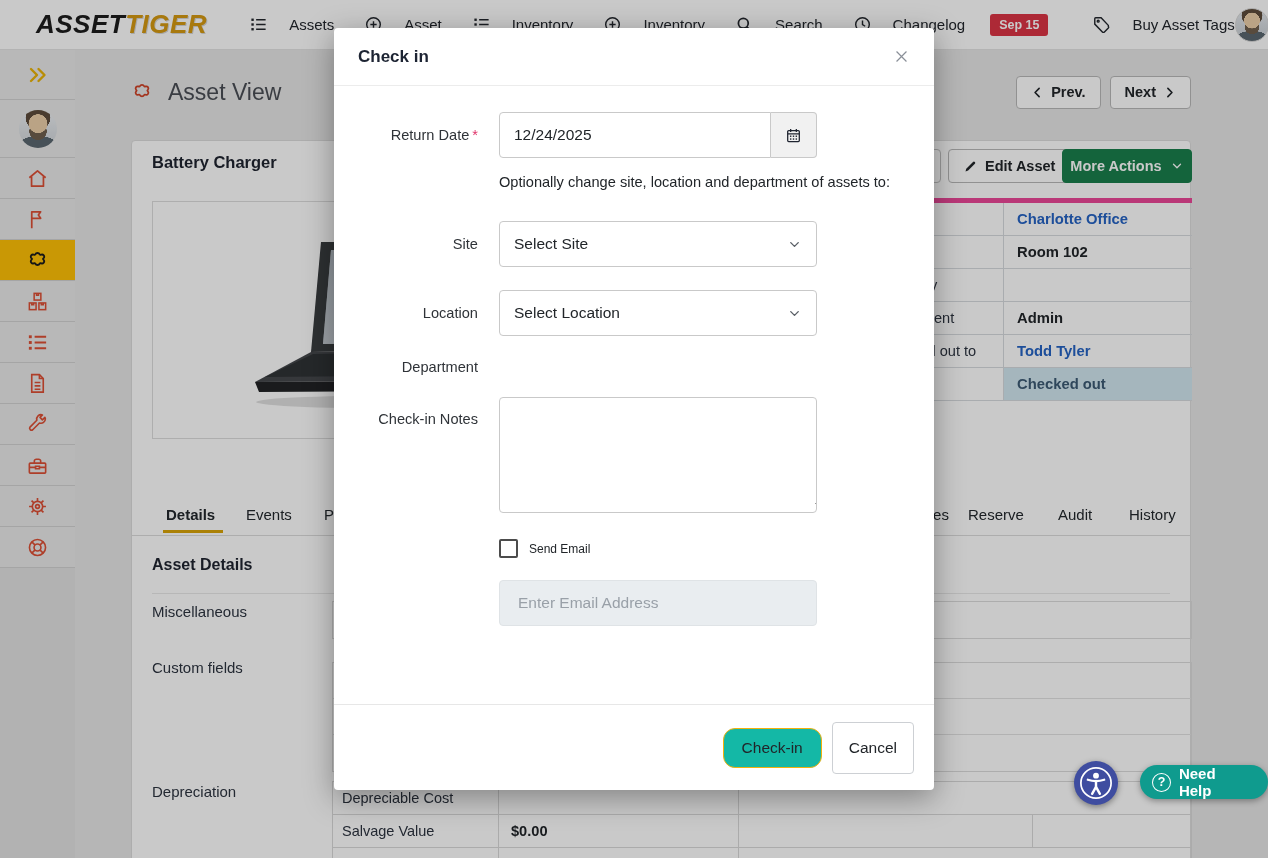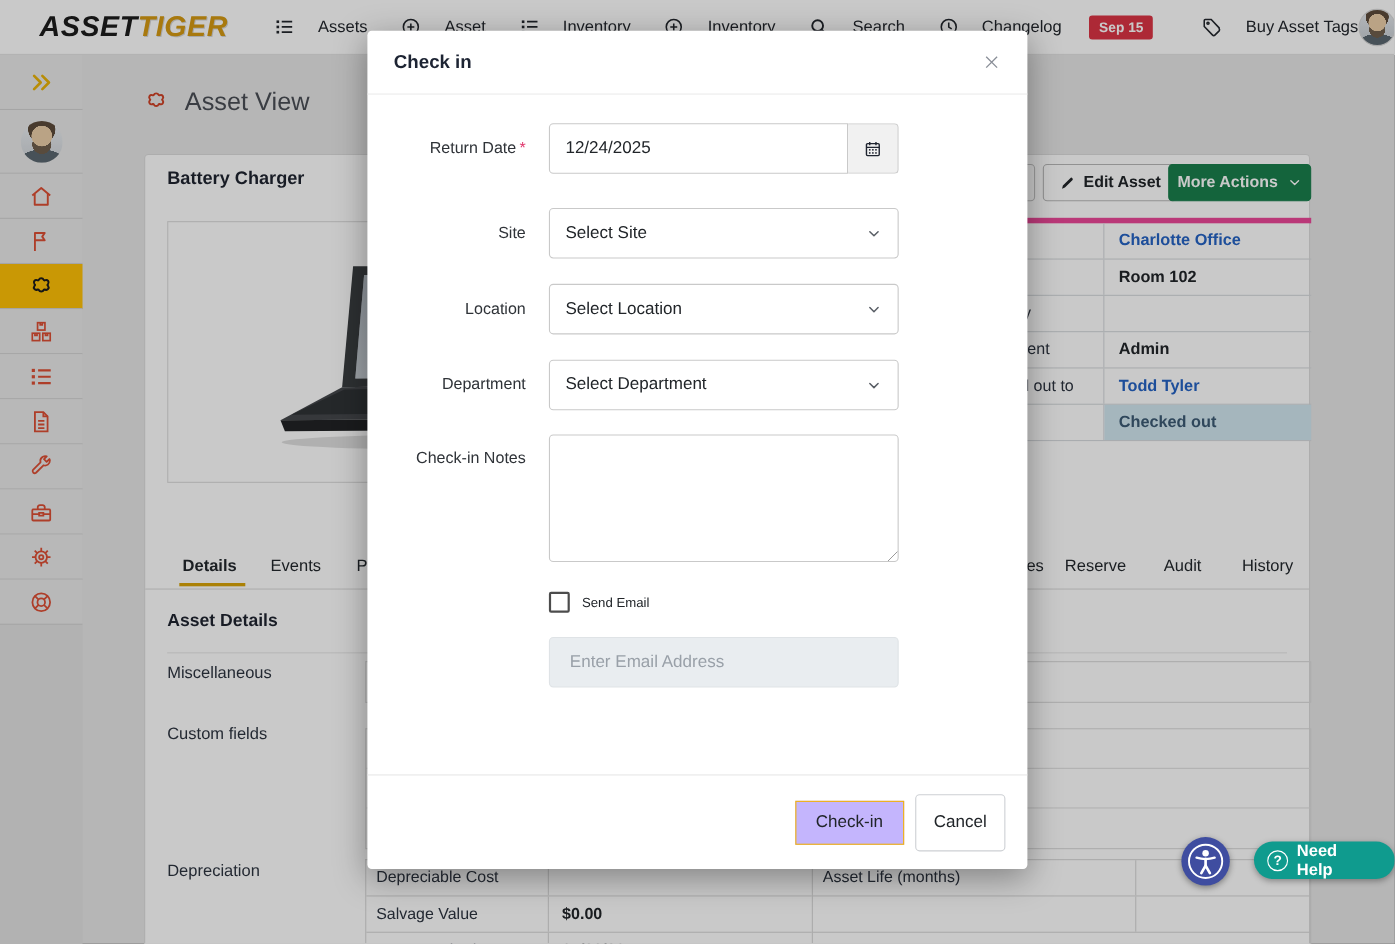--- a/index.html
+++ b/index.html
@@ -407,6 +407,20 @@
           <use href="#i-blob"></use>
         </svg>
       <span class="page-title">Asset View</span>
+      <div class="pager">
+        <button class="btn">
+            <svg>
+              <use href="#i-chevL"></use>
+            </svg>
+            <span>Prev.</span>
+          </button>
+        <button class="btn">
+            <span>Next</span>
+            <svg>
+              <use href="#i-chevR"></use>
+            </svg>
+          </button>
+      </div>
     </div>
 
     <section class="card">

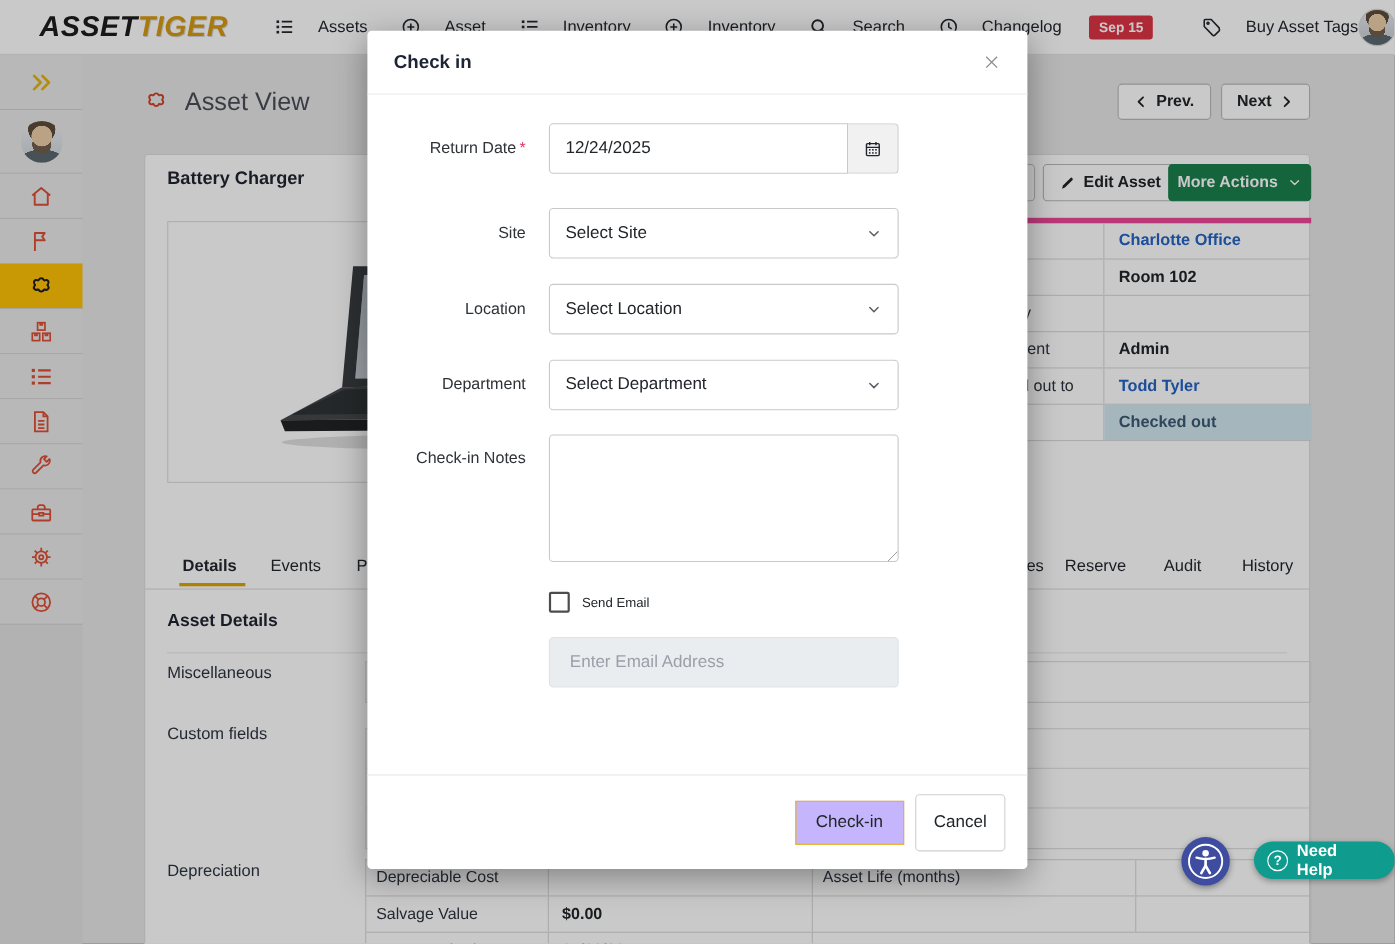--- a/index.html
+++ b/index.html
@@ -581,6 +581,7 @@
       </div>
     </div>
 
+    <div class="optional-text">Optionally change site, location and department of assets to:</div>
 
     <div class="m-row" style="margin-top:31px;">
       <div class="m-label">Site</div>

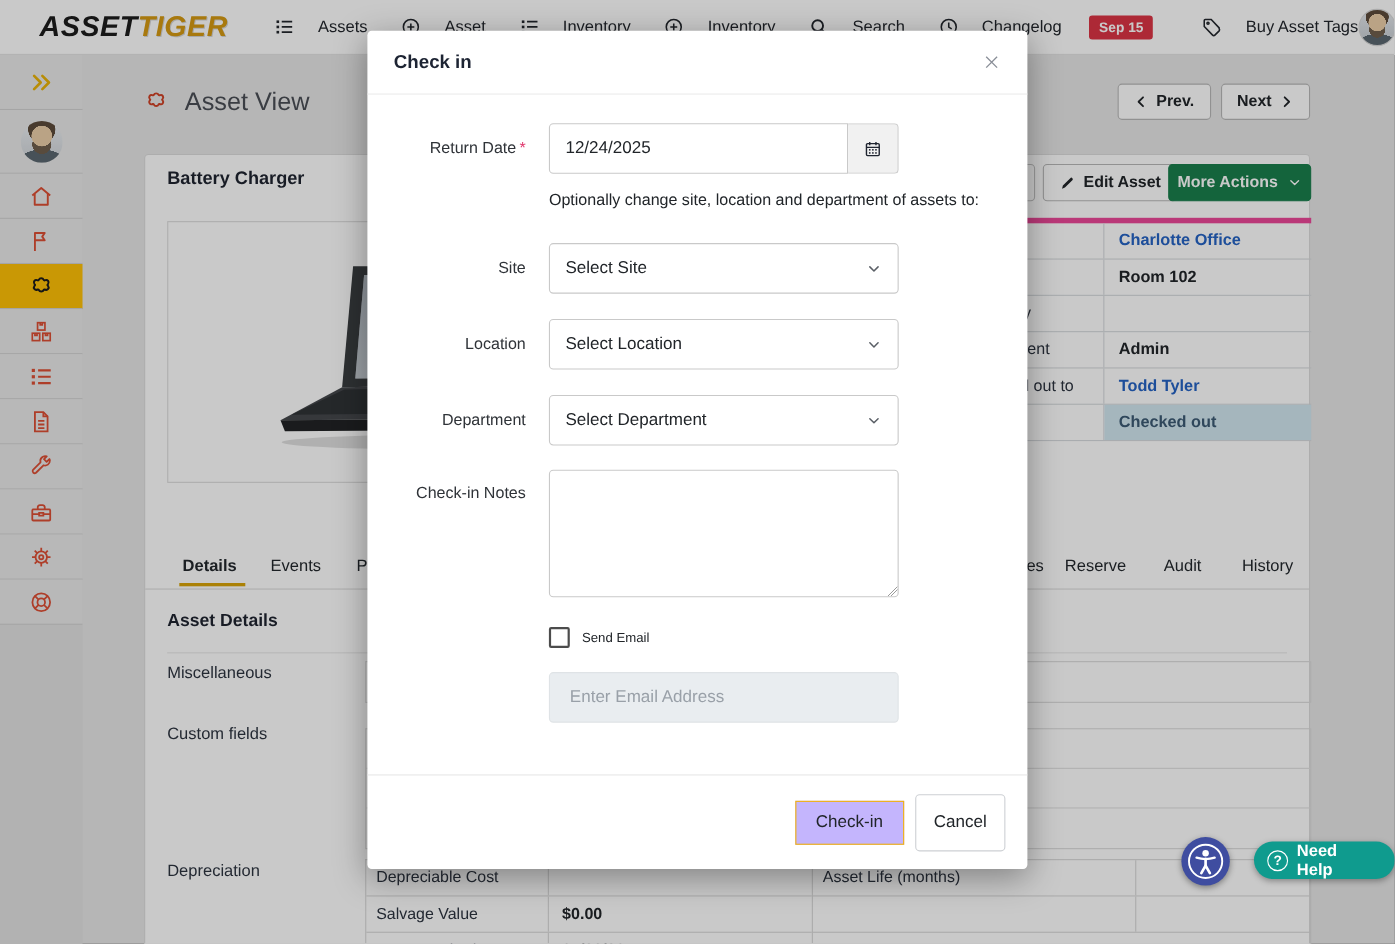--- a/index.html
+++ b/index.html
@@ -609,14 +609,6 @@
 
     <div class="m-row" style="margin-top:23px;">
       <div class="m-label">Department</div>
-      <div class="m-field">
-          <div class="selectbox">
-            <span>Select Department</span>
-            <svg>
-              <use href="#i-chev-down"></use>
-            </svg>
-          </div>
-        </div>
     </div>
 
     <div class="m-row" style="margin-top:22px;align-items:flex-start;">

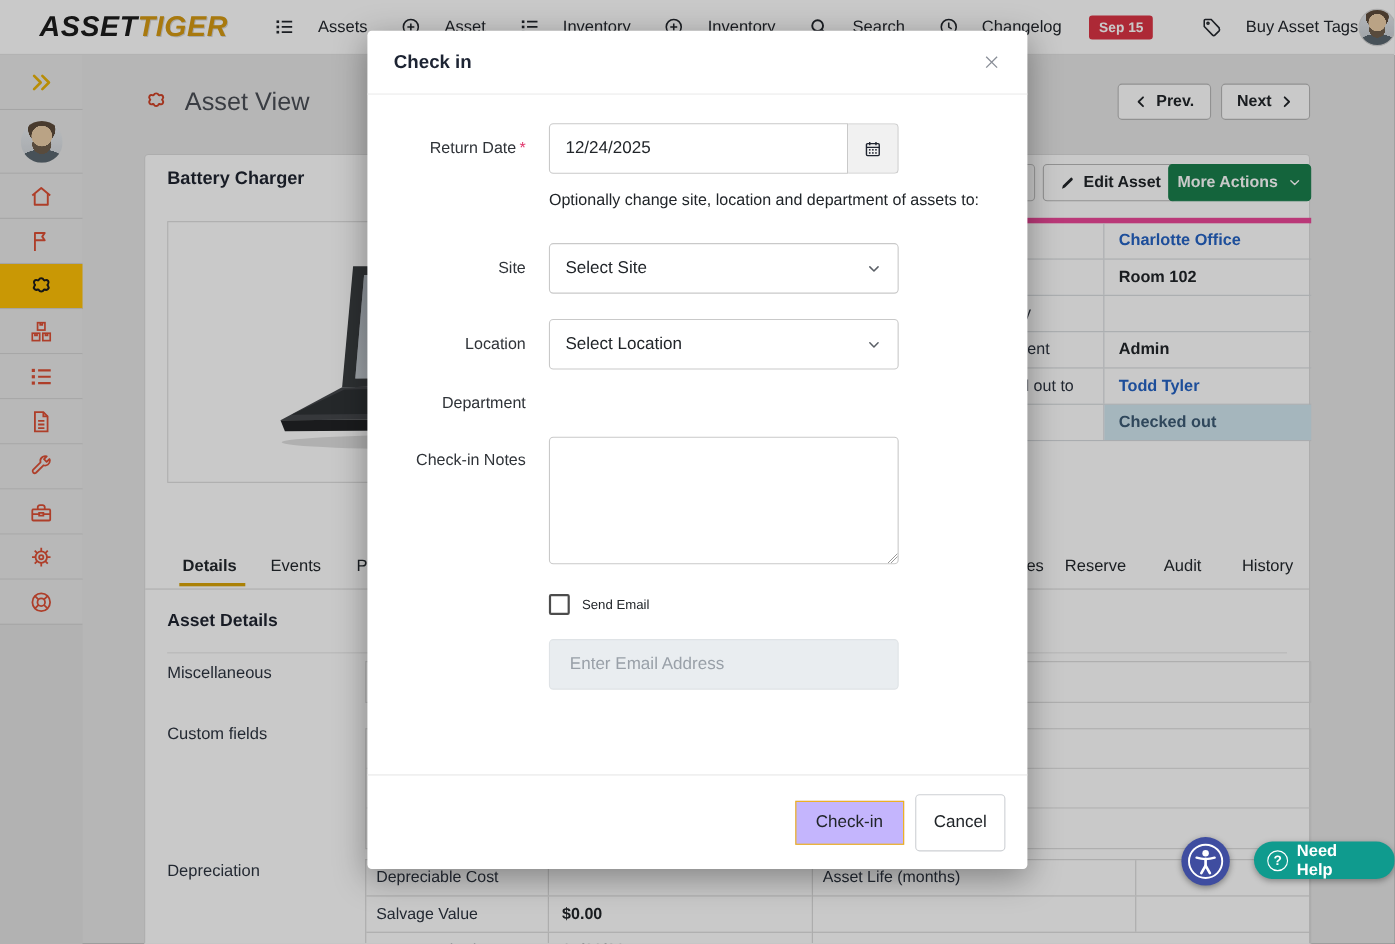--- a/index.html
+++ b/index.html
@@ -125,7 +125,7 @@
   .email-inp{margin-left:165px;width:318px;height:46px;background:#e9edf0;border:1px solid #dfe3e6;border-radius:4px;padding:0 18px;font-size:15.5px;color:#99a0a8;font-family:"Liberation Sans",sans-serif;outline:none;}
   .email-inp::placeholder{color:#99a0a8;opacity:1;}
   .modal-foot{position:absolute;left:0;right:0;bottom:0;height:86px;border-top:1px solid #e7e7e7;display:flex;align-items:center;justify-content:flex-end;padding:0 20px;gap:10px;}
-  .btn-checkin{height:40px;padding:0 18px;background:#c4b5fd;border:1px solid #f2b10d;border-radius:0;font-size:15.5px;color:#212529;cursor:pointer;font-family:"Liberation Sans",sans-serif;}
+  .btn-checkin{height:40px;padding:0 18px;background:#14b8a6;border:1px solid #f2b10d;border-radius:12px;font-size:15.5px;color:#212529;cursor:pointer;font-family:"Liberation Sans",sans-serif;}
   .btn-cancel{height:52px;padding:0 16px;background:#fff;border:1px solid #cdd0d4;border-radius:4px;font-size:15.5px;color:#212529;cursor:pointer;font-family:"Liberation Sans",sans-serif;}
 
   

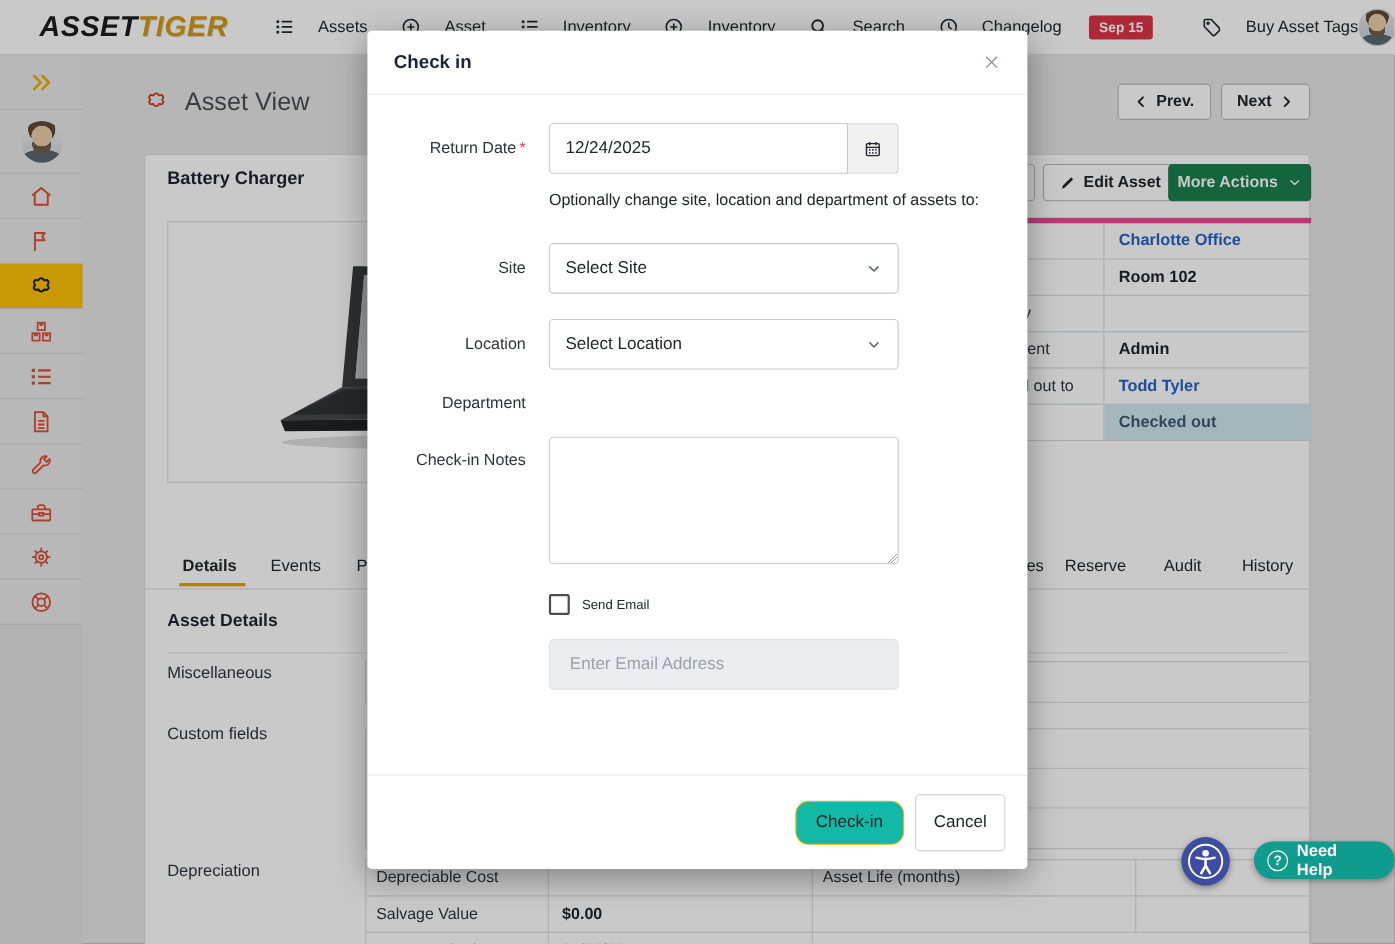--- a/index.html
+++ b/index.html
@@ -533,7 +533,6 @@
         </div>
         <div class="depr-t g2">
           <div class="depr-row">
-              <div class="depr-l">Asset Life (months)</div>
               <div class="depr-v"></div>
             </div>
           <div class="depr-row">

